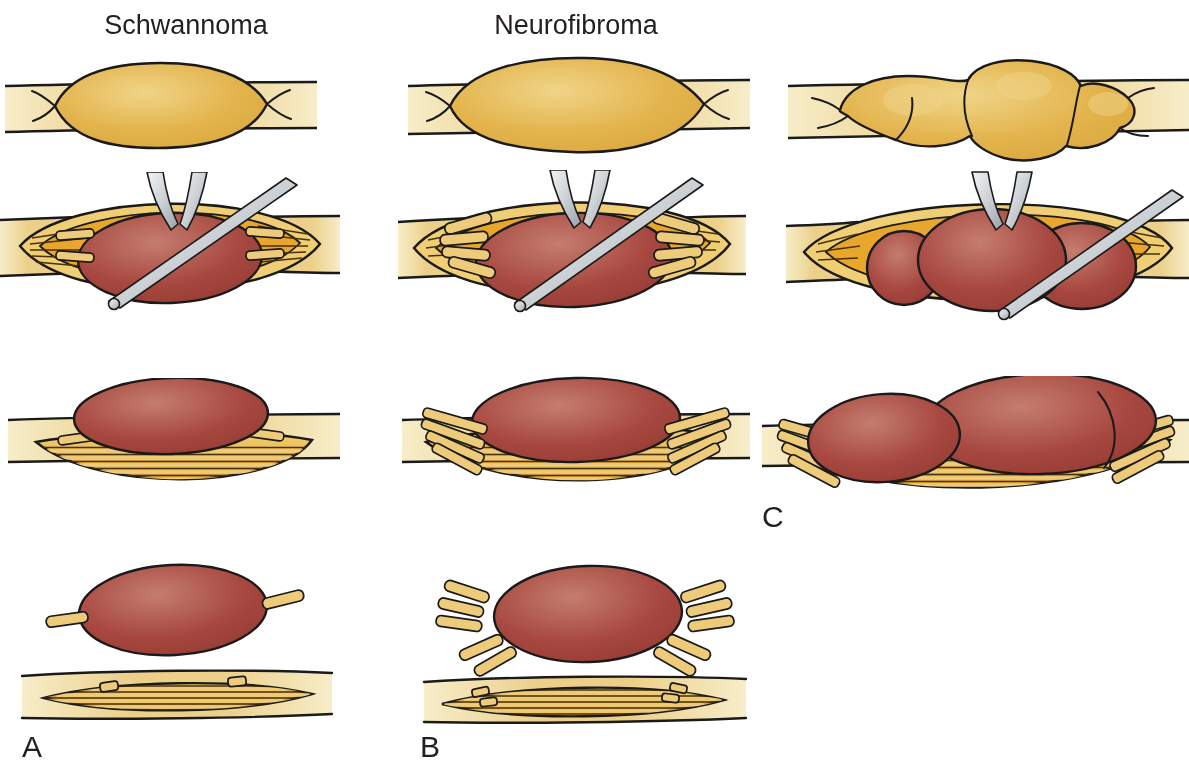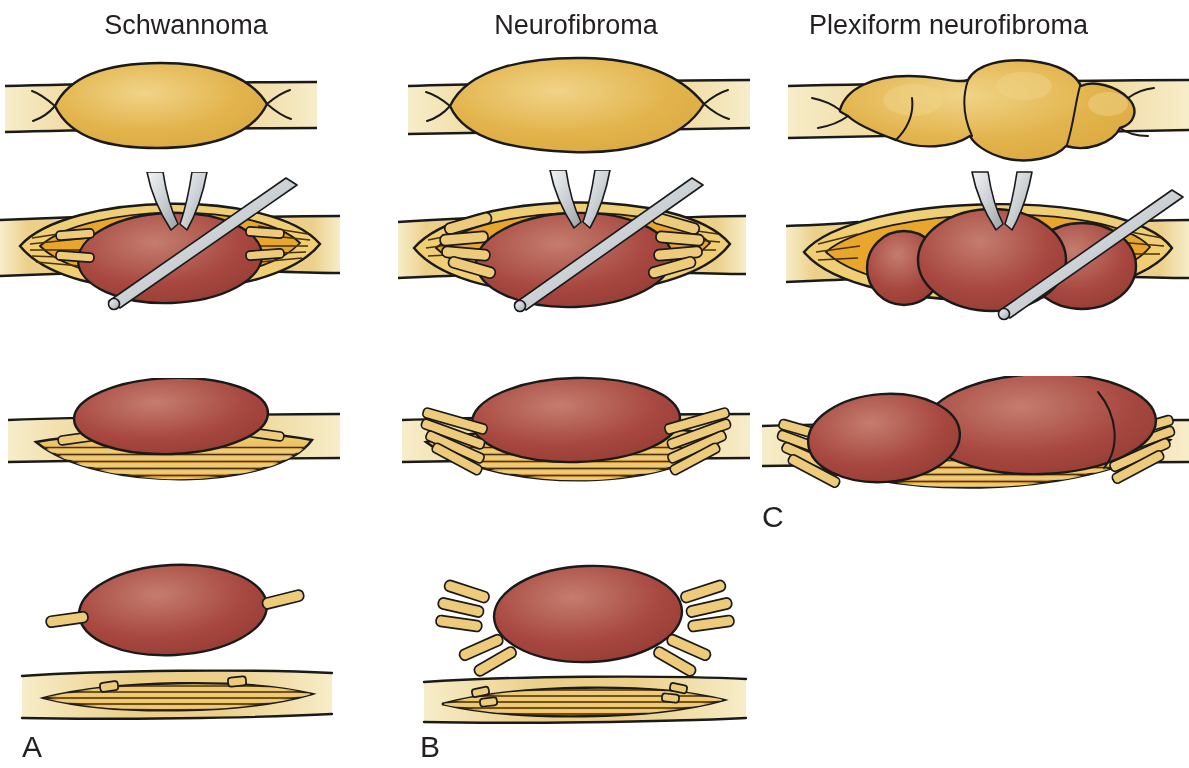--- a/index.html
+++ b/index.html
@@ -60,7 +60,6 @@
 
   <div class="hdr" style="left:426px;width:300px">Neurofibroma</div>
   <div class="hdr" style="left:36px;width:300px">Schwannoma</div>
-  <div class="hdr" style="left:776px;width:345px">Plexiform neurofibroma</div>
 
   <svg class="panel" style="left:5px;top:56px" width="312" height="98" viewBox="0 0 312 98">
     <path class="nerve" d="M0,30 C70,28 240,26 312,26 L312,72 C240,72 70,74 0,76 Z"></path>

